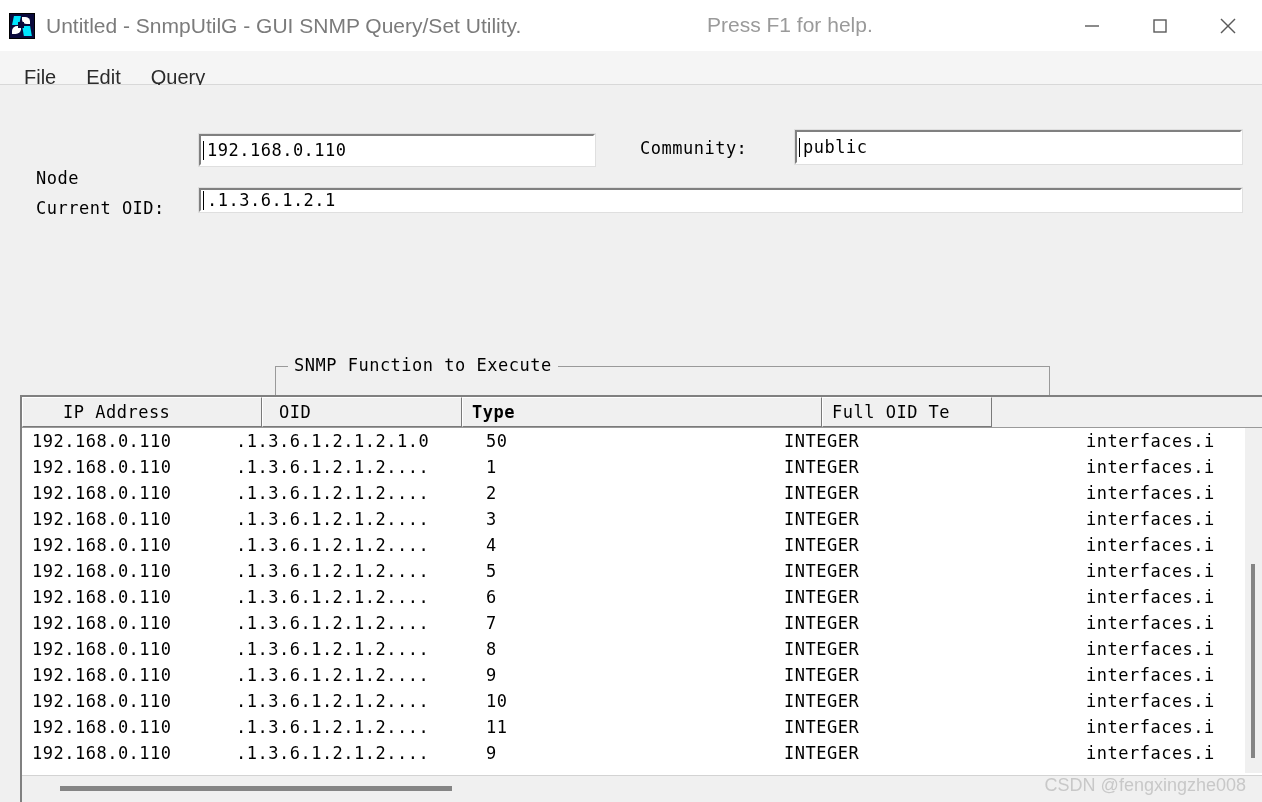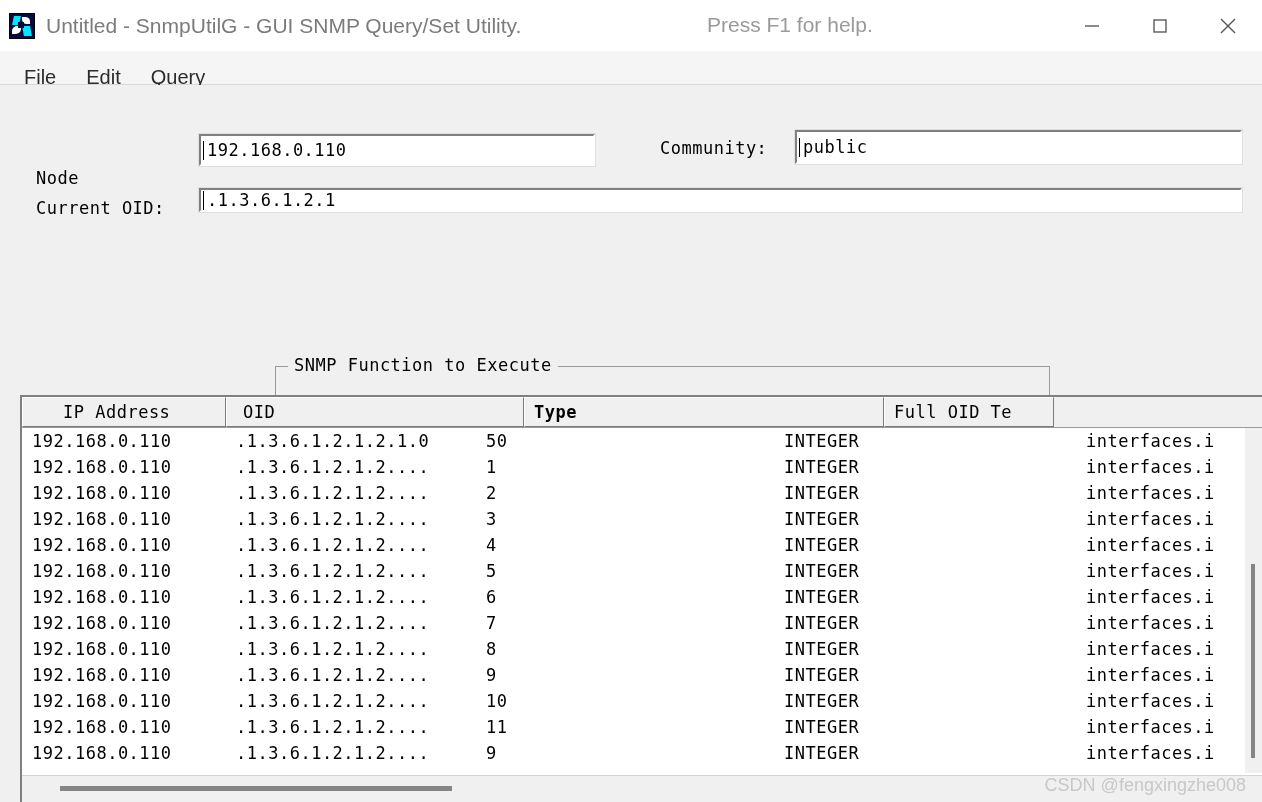--- a/index.html
+++ b/index.html
@@ -335,7 +335,7 @@
     <div class="txt">192.168.0.110</div>
   </div>
 
-  <div class="lbl" style="left:660px; top:53px;">Community:</div>
+  <div class="lbl" style="left:640px; top:53px;">Community:</div>
   <div class="edit" style="left:795px; top:45px; width:447px; height:34px;">
     <div class="caret"></div>
     <div class="txt">public</div>

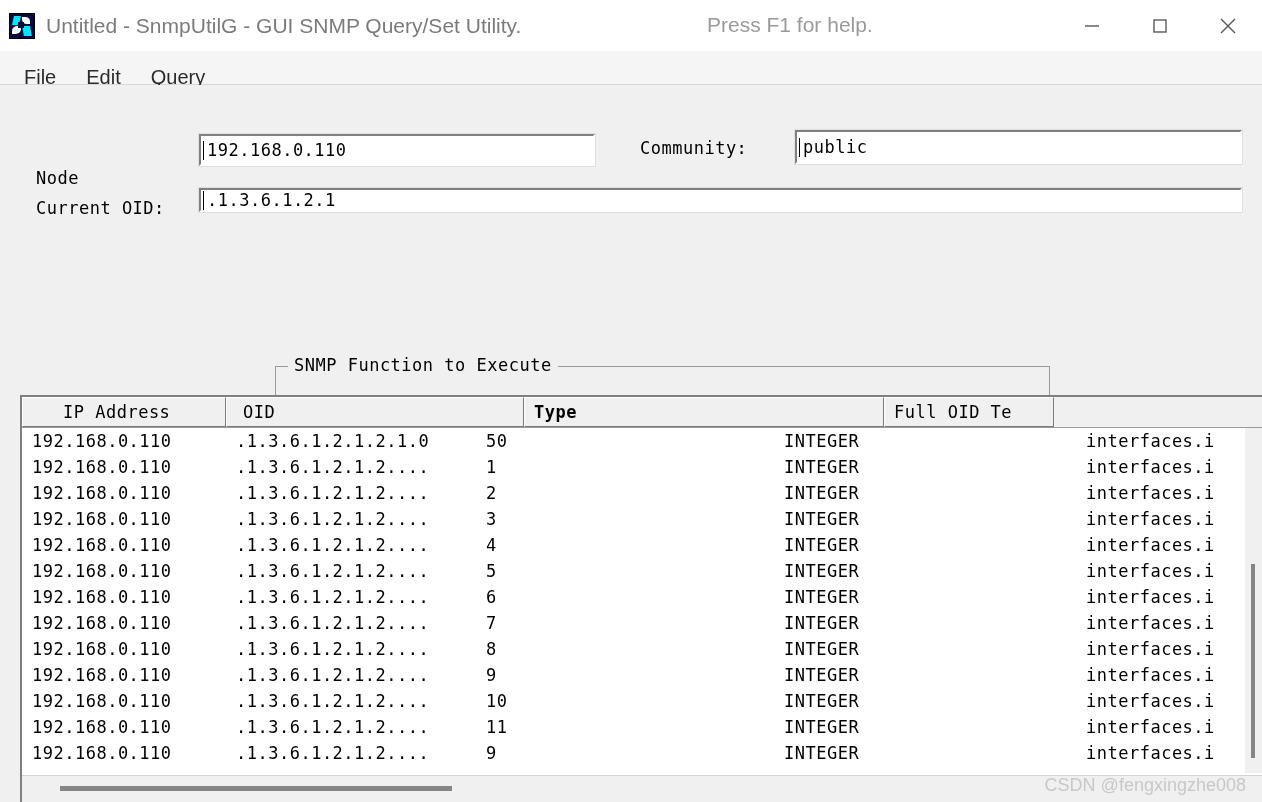--- a/index.html
+++ b/index.html
@@ -363,7 +363,7 @@
 
 <div class="listwrap">
   <div class="hdr-row">
-    <div class="hdr-cell" style="width:204px;padding-left:40px;">IP Address</div>
+    <div class="hdr-cell" style="width:240px;padding-left:40px;">IP Address</div>
     <div class="hdr-cell" style="width:298px;padding-left:16px;">OID</div>
     <div class="hdr-cell" style="width:360px;font-weight:bold;">Type</div>
     <div class="hdr-cell" style="width:170px;">Full OID Te</div>

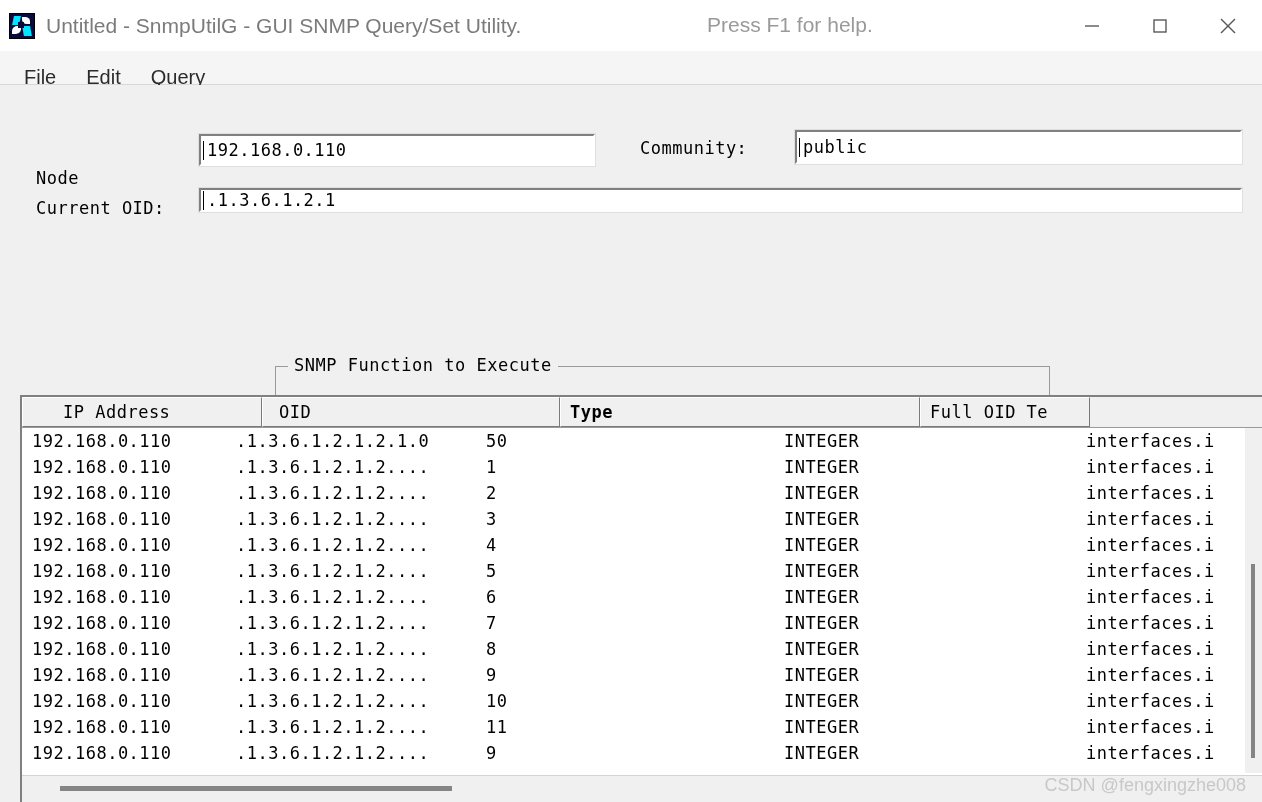--- a/index.html
+++ b/index.html
@@ -364,7 +364,7 @@
 <div class="listwrap">
   <div class="hdr-row">
     <div class="hdr-cell" style="width:240px;padding-left:40px;">IP Address</div>
-    <div class="hdr-cell" style="width:298px;padding-left:16px;">OID</div>
+    <div class="hdr-cell" style="width:200px;padding-left:16px;">OID</div>
     <div class="hdr-cell" style="width:360px;font-weight:bold;">Type</div>
     <div class="hdr-cell" style="width:170px;">Full OID Te</div>
   </div>

